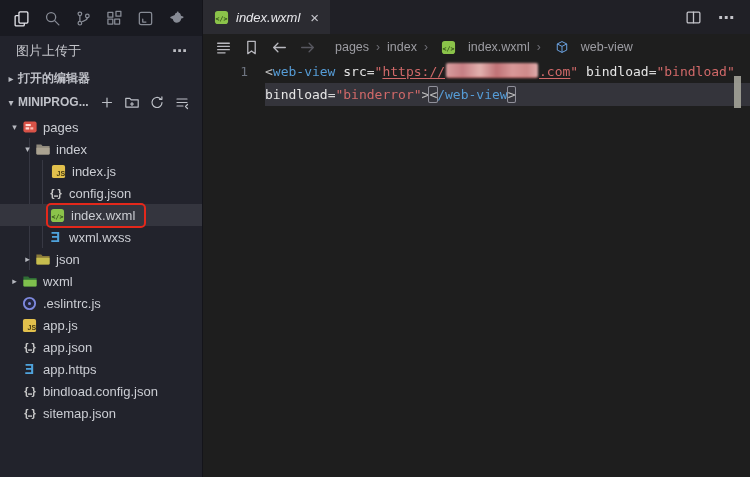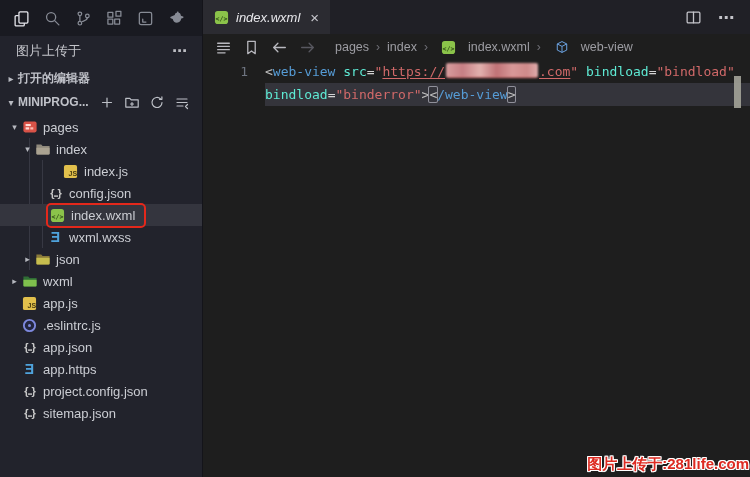--- a/index.html
+++ b/index.html
@@ -48,7 +48,7 @@
   .cl-content{flex:1;white-space:pre;}
   .code-row.highlight .cl-content{background:#34343b;}
   .tok-tag{color:#569cd6;}
-  .tok-attr{color:#5eead4;}
+  .tok-attr{color:#e5e5e5;}
   .tok-string{color:#d16969;}
   .tok-punct{color:#c0c0c0;}
   .tok-plain{color:#d4d4d4;}

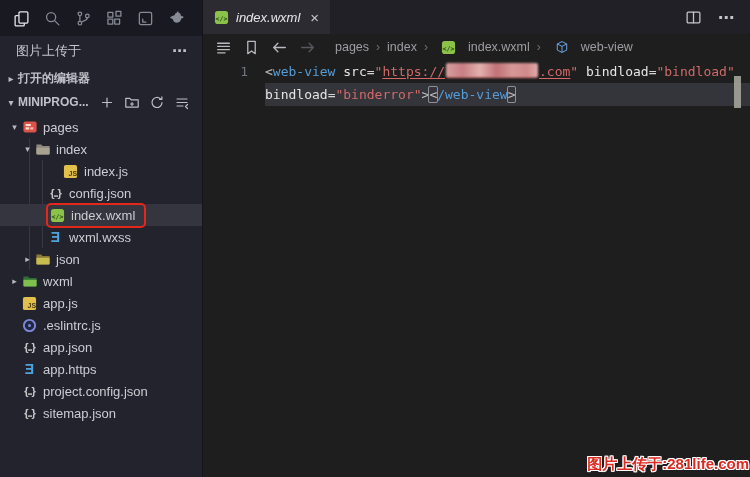--- a/index.html
+++ b/index.html
@@ -188,7 +188,7 @@
           </span>
           <span>index</span>
         </div>
-        <div class="tree-row" style="padding-left: 49px;">
+        <div class="tree-row" style="padding-left: 37px;">
           <span class="tr-arrow"></span>
           <span class="icon tr-icon" style="display: inline-flex; align-items: center; justify-content: center;">
             <svg width="15" height="15" viewBox="0 0 16 16">

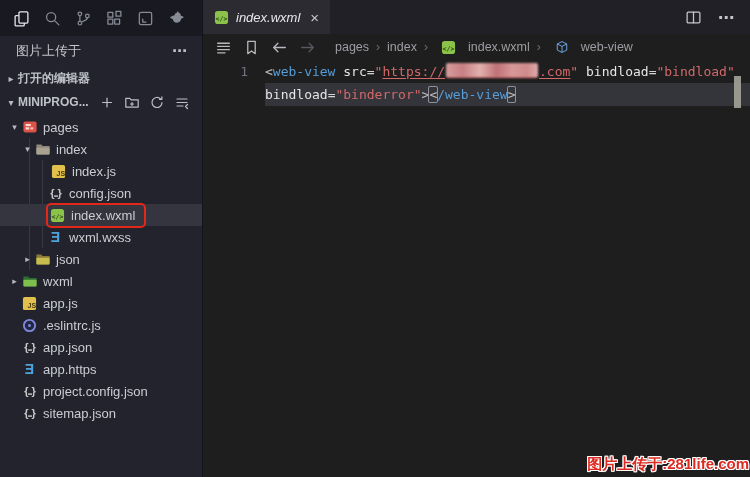--- a/index.html
+++ b/index.html
@@ -248,21 +248,21 @@
           <span class="tr-arrow"></span>
           <span class="icon tr-icon" style="display: inline-flex; align-items: center; justify-content: center;">
             <svg width="15" height="15" viewBox="0 0 16 16">
+              <circle cx="8" cy="8" r="6" fill="#23263f" stroke="#7d88dd" stroke-width="2"></circle>
+              <circle cx="8" cy="8" r="1.6" fill="#7d88dd"></circle>
+            </svg>
+          </span>
+          <span>.eslintrc.js</span>
+        </div>
+        <div class="tree-row" style="padding-left: 8px;">
+          <span class="tr-arrow"></span>
+          <span class="icon tr-icon" style="display: inline-flex; align-items: center; justify-content: center;">
+            <svg width="15" height="15" viewBox="0 0 16 16">
               <rect x="1" y="1" width="14" height="14" rx="2" fill="#e2c04c"></rect>
               <text x="10.5" y="13" font-size="7.5" font-weight="bold" text-anchor="middle" fill="#4a3d12" font-family="Liberation Sans,sans-serif">JS</text>
             </svg>
           </span>
           <span>app.js</span>
-        </div>
-        <div class="tree-row" style="padding-left: 8px;">
-          <span class="tr-arrow"></span>
-          <span class="icon tr-icon" style="display: inline-flex; align-items: center; justify-content: center;">
-            <svg width="15" height="15" viewBox="0 0 16 16">
-              <circle cx="8" cy="8" r="6" fill="#23263f" stroke="#7d88dd" stroke-width="2"></circle>
-              <circle cx="8" cy="8" r="1.6" fill="#7d88dd"></circle>
-            </svg>
-          </span>
-          <span>.eslintrc.js</span>
         </div>
         <div class="tree-row" style="padding-left: 8px;">
           <span class="tr-arrow"></span>

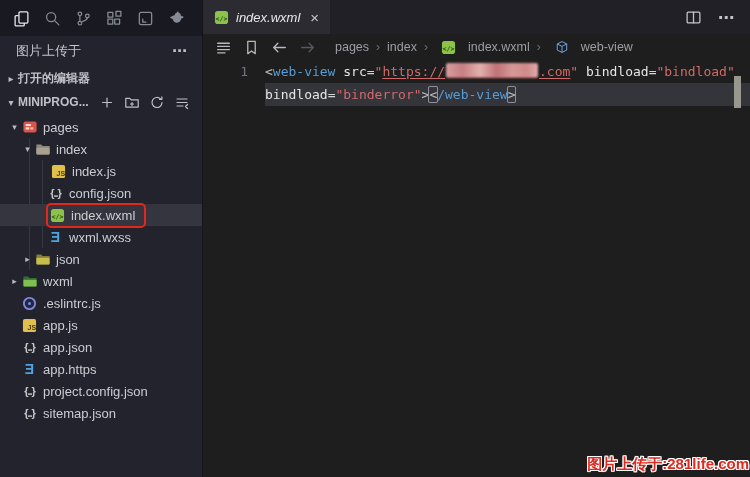--- a/index.html
+++ b/index.html
@@ -283,7 +283,7 @@
           <span class="icon tr-icon" style="display: inline-flex; align-items: center; justify-content: center;">
             <span class="json-glyph">{..}</span>
           </span>
-          <span>project.config.json</span>
+          <span>bindload.config.json</span>
         </div>
         <div class="tree-row" style="padding-left: 8px;">
           <span class="tr-arrow"></span>

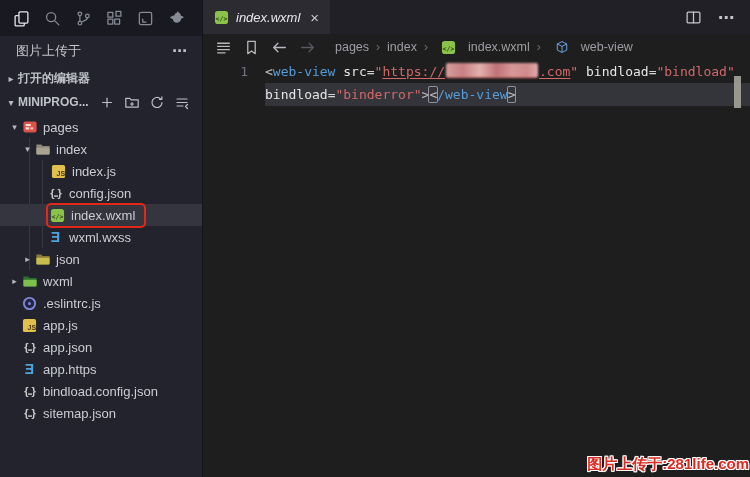--- a/index.html
+++ b/index.html
@@ -388,7 +388,6 @@
     <div class="scroll-thumb"></div>
   </div>
 
-  <div class="watermark">图片上传于:281life.com</div>
 </div>
 
 </body></html>

